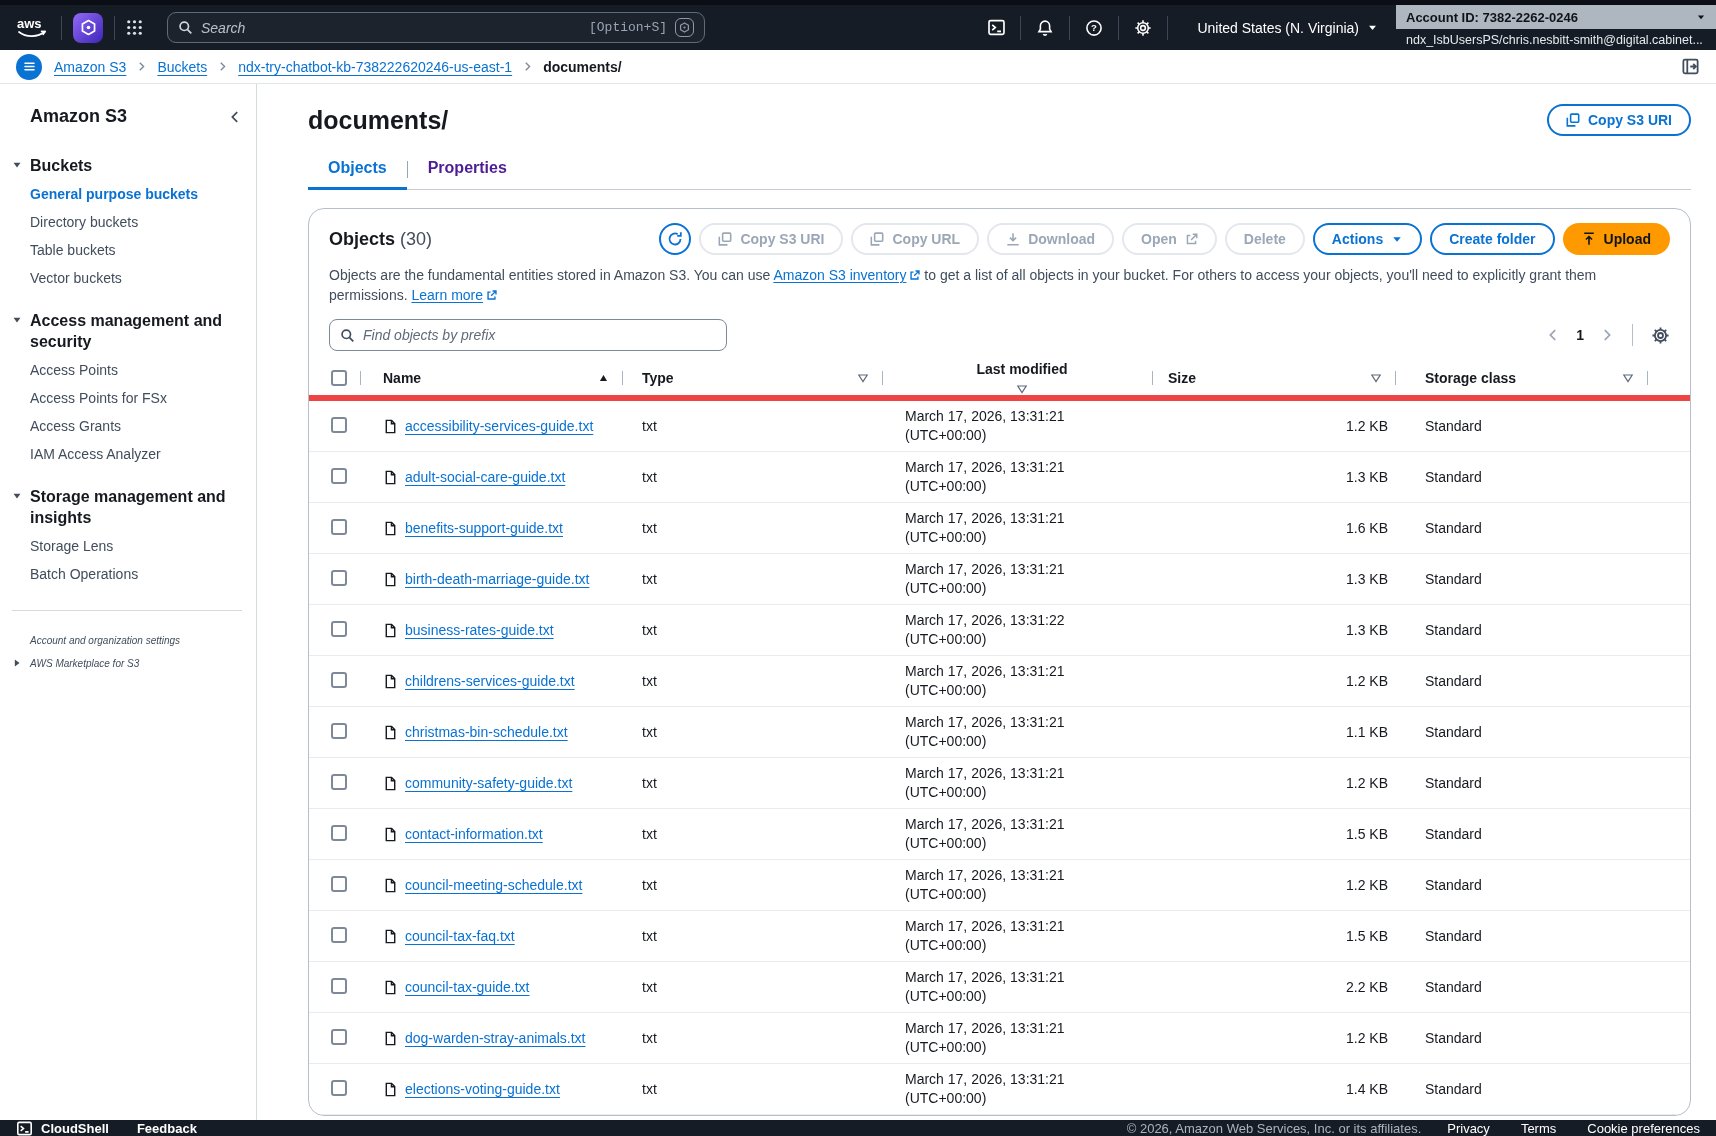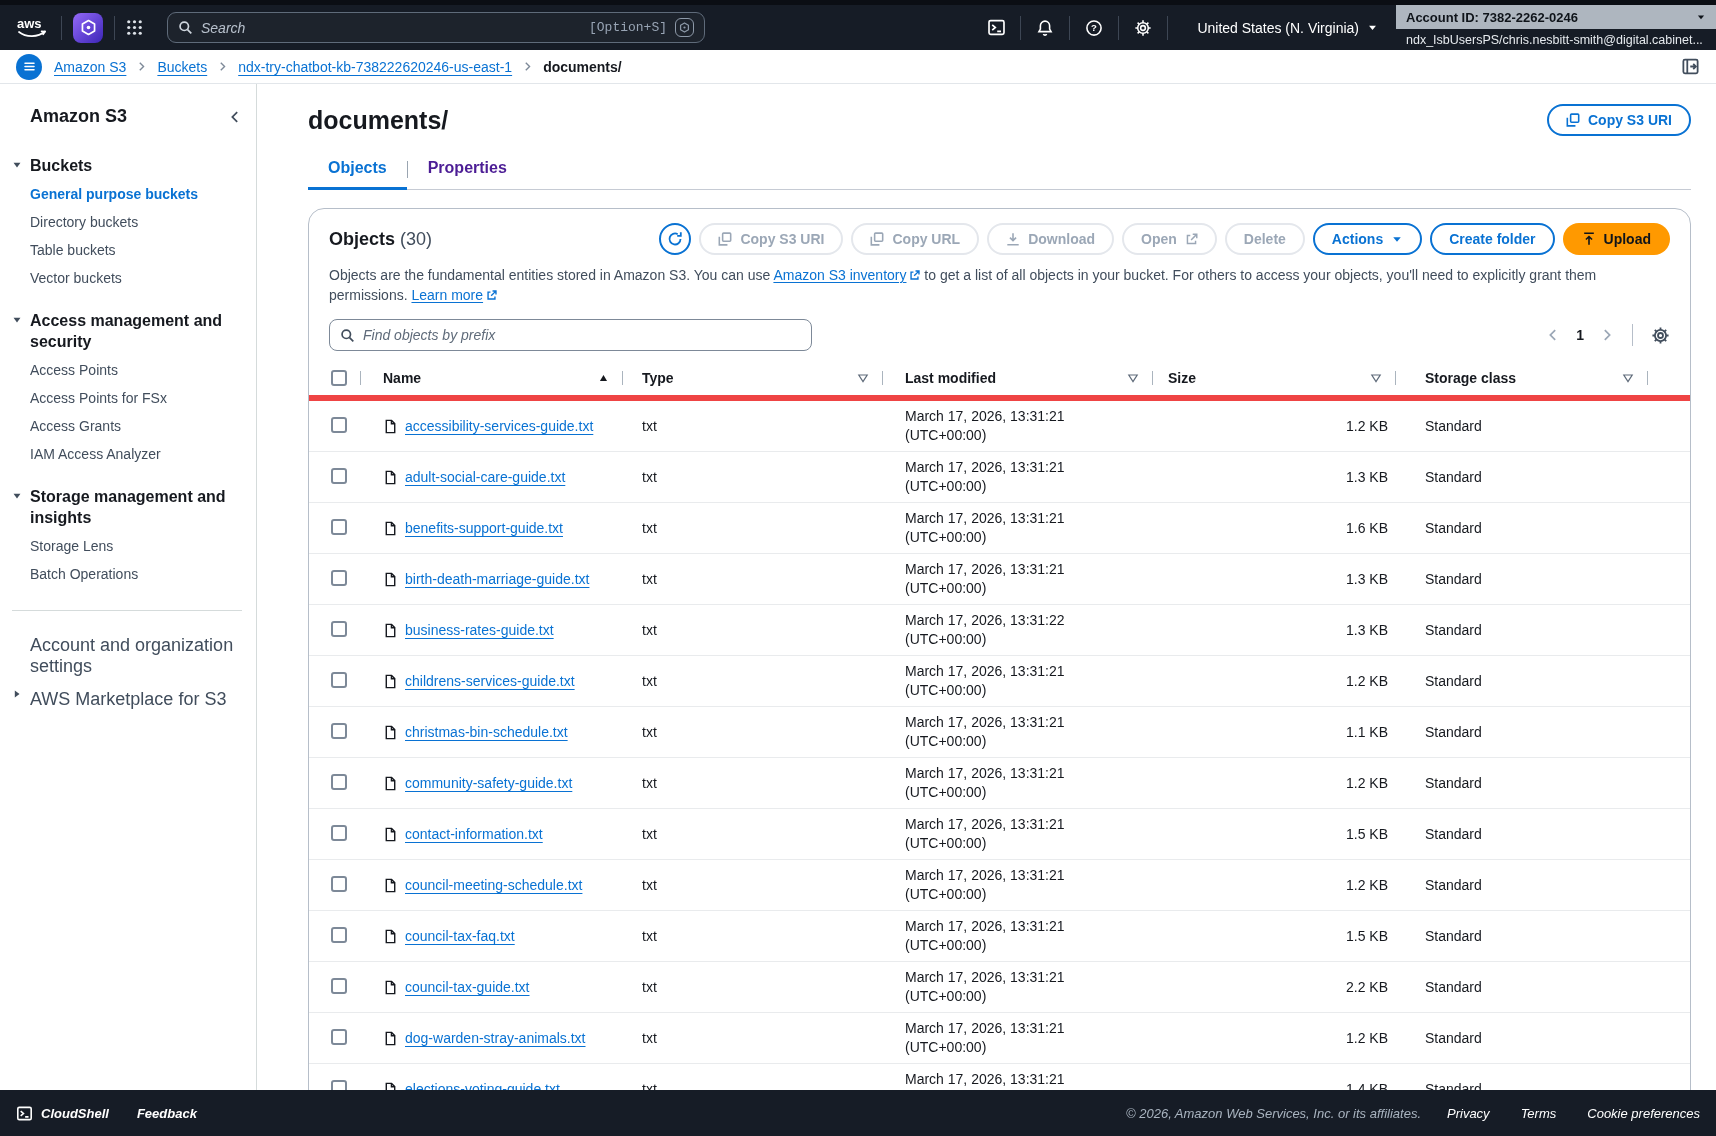--- a/index.html
+++ b/index.html
@@ -117,7 +117,7 @@
   .ext-ic { display: inline-block; vertical-align: -1px; margin-left: 3px; }
 
   .filter-row { display: flex; justify-content: space-between; align-items: center; padding: 14px 20px 10px; }
-  .obj-search { width: 483px; height: 32px; border: 1px solid #7d8998; border-radius: 8px; display: flex; align-items: center; padding: 0 10px; gap: 8px; }
+  .obj-search { width: 398px; height: 32px; border: 1px solid #7d8998; border-radius: 8px; display: flex; align-items: center; padding: 0 10px; gap: 8px; }
   .obj-search input { border: none; outline: none; flex: 1; font-size: 14px; color: #16191f; background: transparent; font-family: inherit; }
   .obj-search input::placeholder { font-style: italic; color: #5f6b7a; }
   .pagination { display: flex; align-items: center; gap: 12px; color: #9ba7b6; }

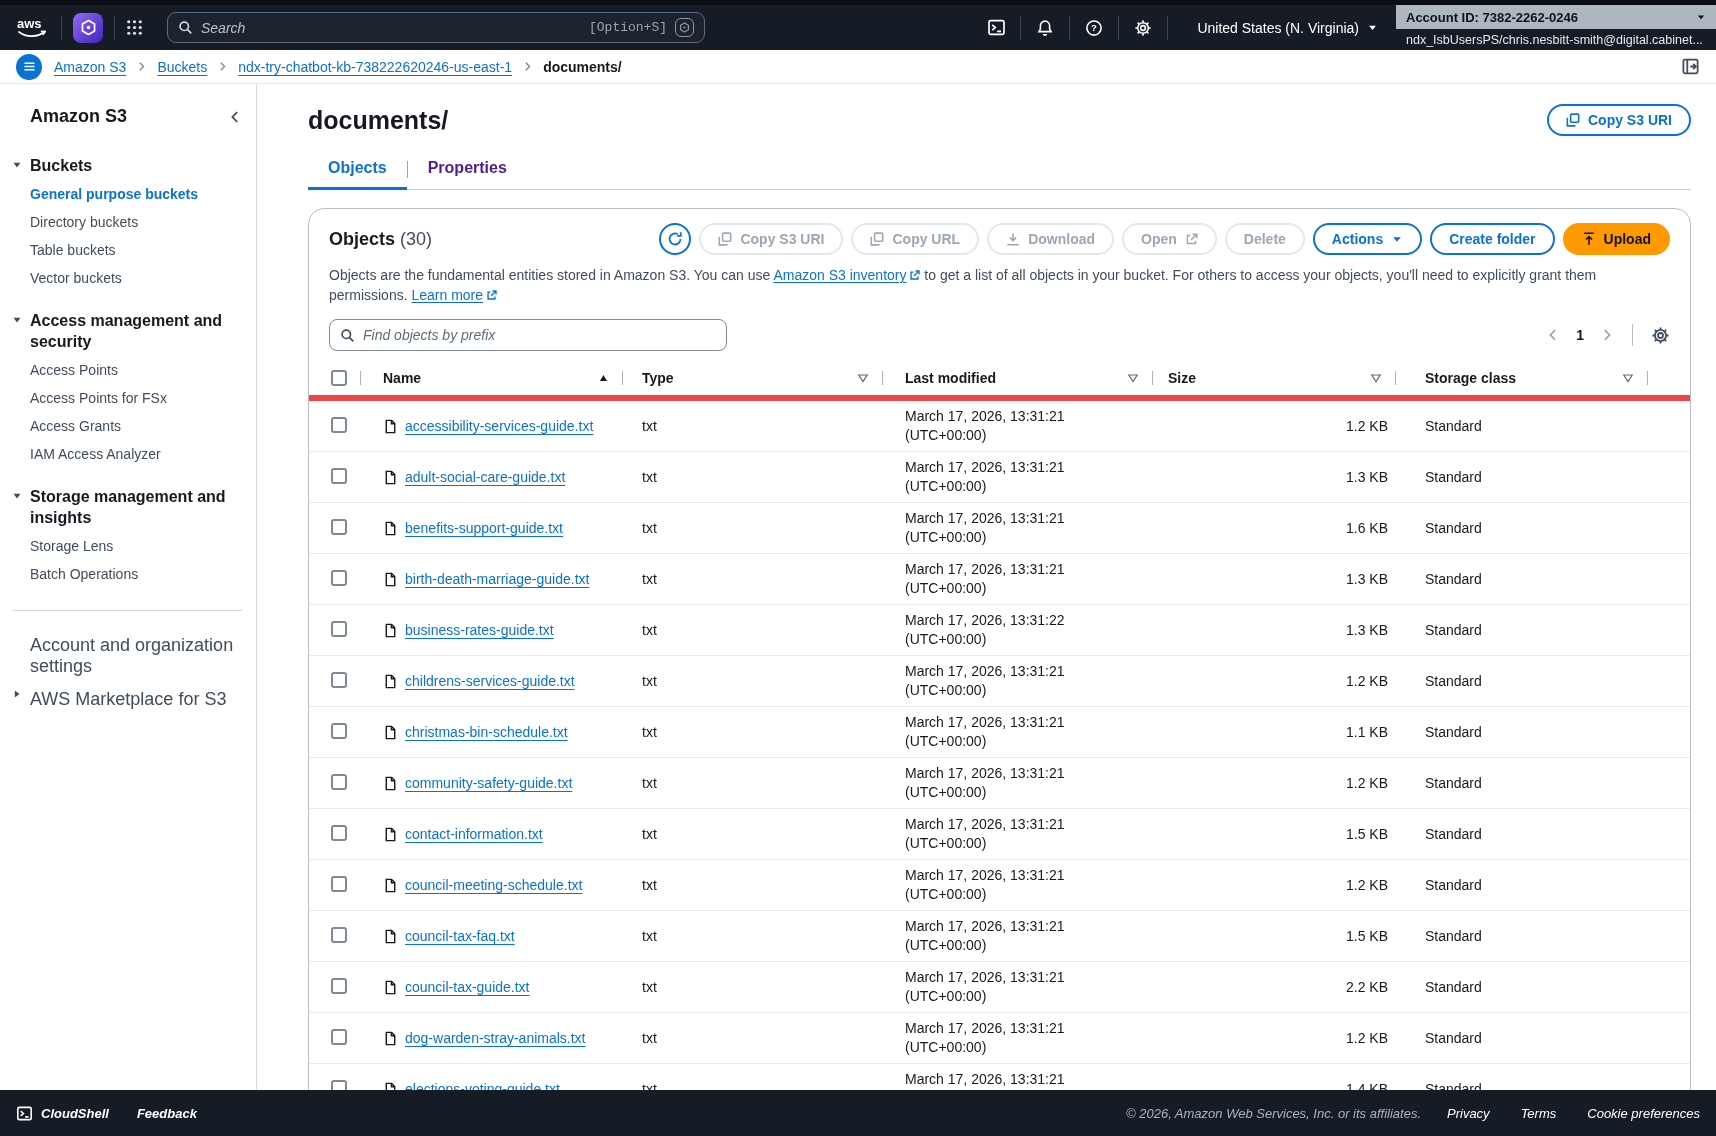--- a/index.html
+++ b/index.html
@@ -139,7 +139,7 @@
   .th-cb { padding-left: 22px; }
   .th.c1 { padding-left: 22px; }
   .th.c2 { padding-left: 19px; }
-  .th.c3 { padding-left: 22px; }
+  .th.c3 { padding-left: 22px; flex-direction: column; }
   .th.c4 { padding-left: 15px; }
   .th.c5 { padding-left: 29px; }
 

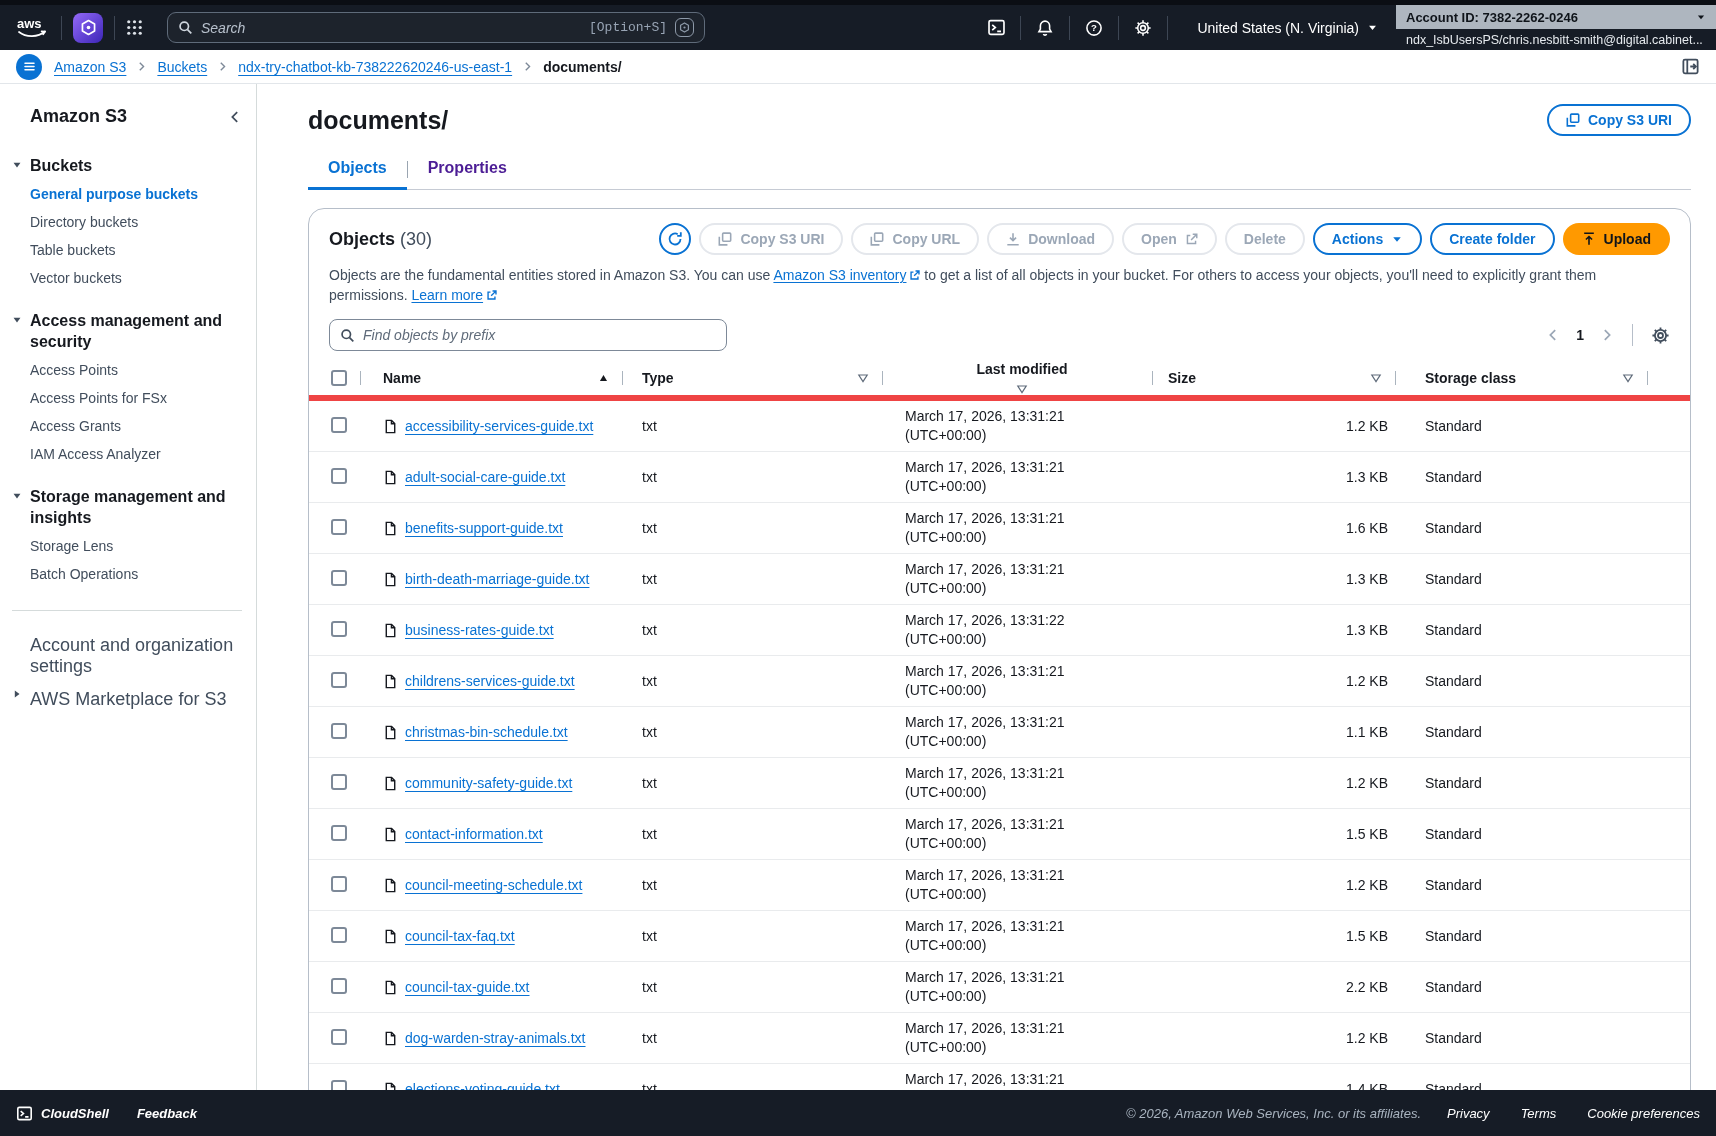--- a/index.html
+++ b/index.html
@@ -82,7 +82,7 @@
   .sb-item.active { color: var(--accent); font-weight: bold; }
   .sb-div { border: none; border-top: 1px solid #d5dbdb; margin: 22px 0 18px; }
   .sb-extra { }
-  .sb-extra-item { display: flex; gap: 8px; align-items: flex-start; padding: 6px 0; color: #414d5c; font-size: 18px; cursor: pointer; }
+  .sb-extra-item { display: flex; gap: 8px; align-items: flex-start; padding: 6px 0; color: #414d5c; font-size: 10px; cursor: pointer; font-style: italic; }
   .sb-extra-item.no-caret { padding-left: 18px; }
 
   

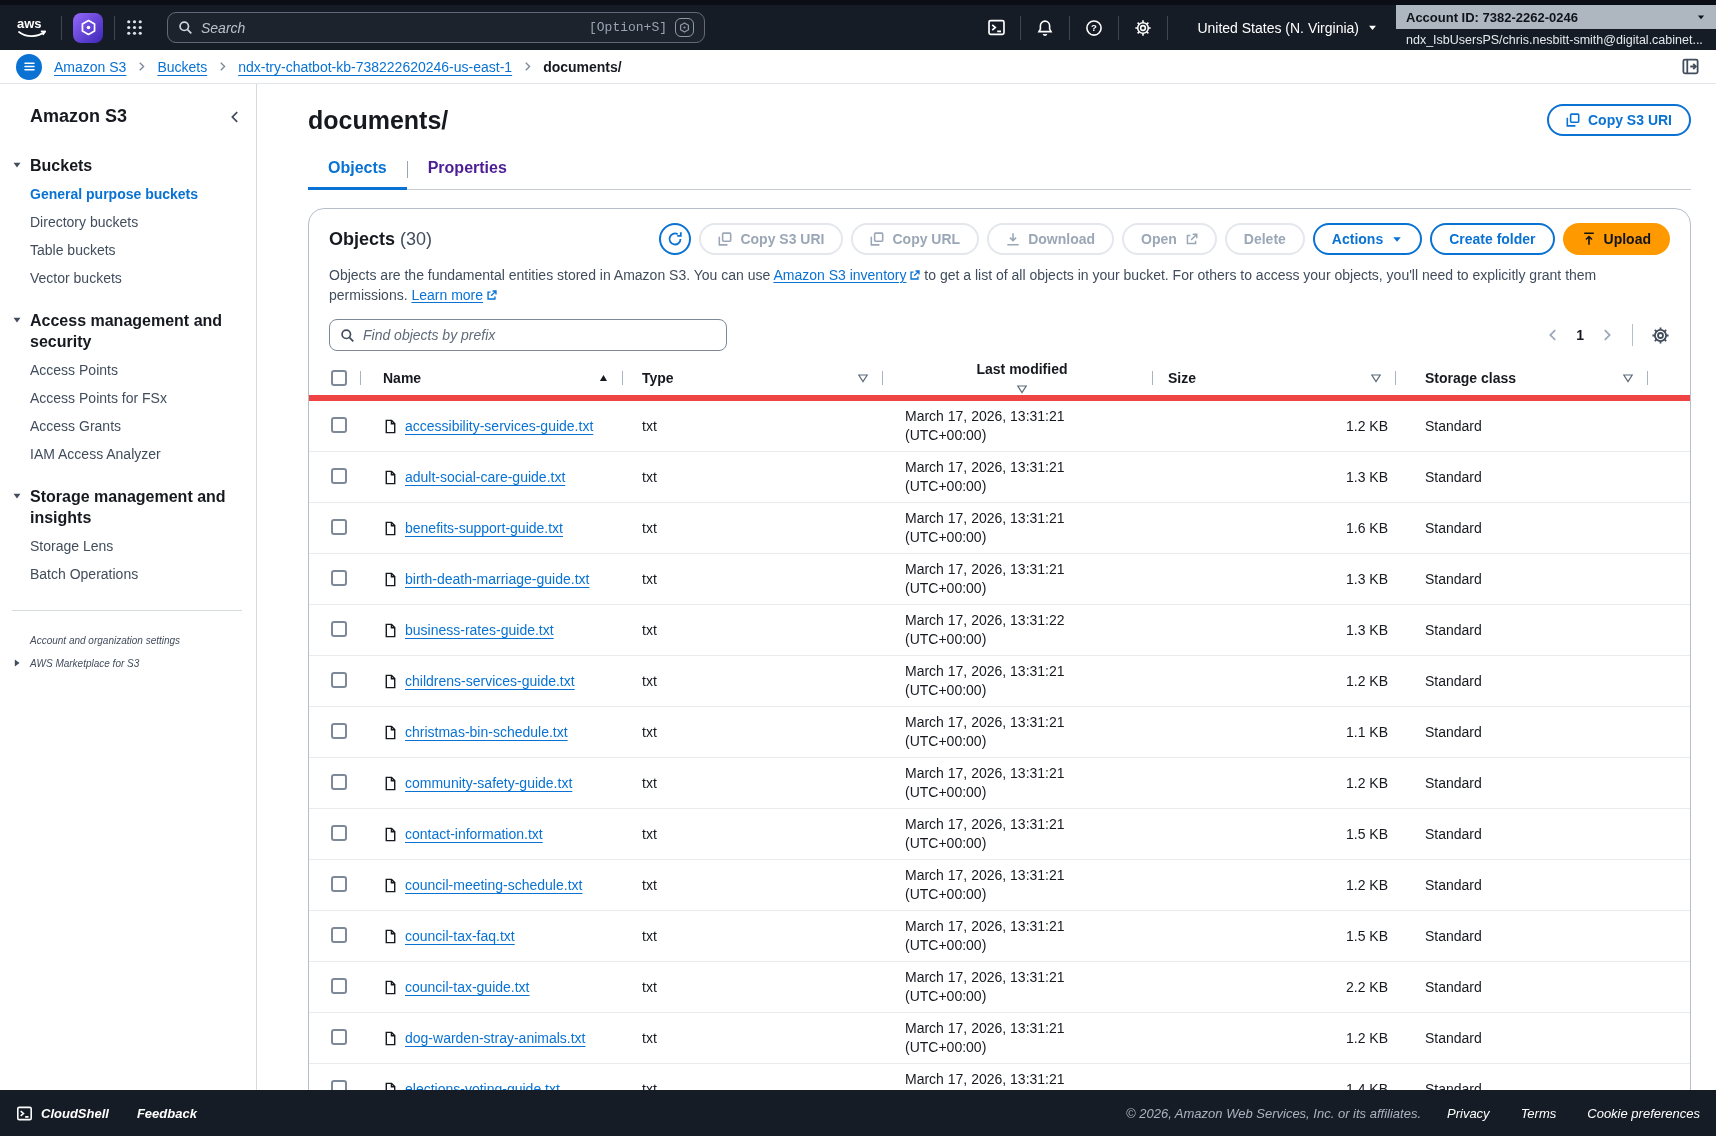--- a/index.html
+++ b/index.html
@@ -156,8 +156,8 @@
 
   
   .footer {
-    position: absolute; left: 0; bottom: 0; width: 100%; height: 46px; background: var(--dark-bg);
-    display: flex; color: #fff; font-size: 13px; padding: 0 16px; gap: 28px; z-index: 20; font-style: italic;
+    position: absolute; left: 0; bottom: 0; width: 100%; height: 16px; background: var(--dark-bg);
+    display: flex; color: #fff; font-size: 13px; padding: 0 16px; gap: 28px; z-index: 20;
   }
   .f-item { display: flex; gap: 8px; align-items: center; font-weight: bold; cursor: pointer; }
   .f-right { margin-left: auto; display: flex; gap: 26px; align-items: center; }

